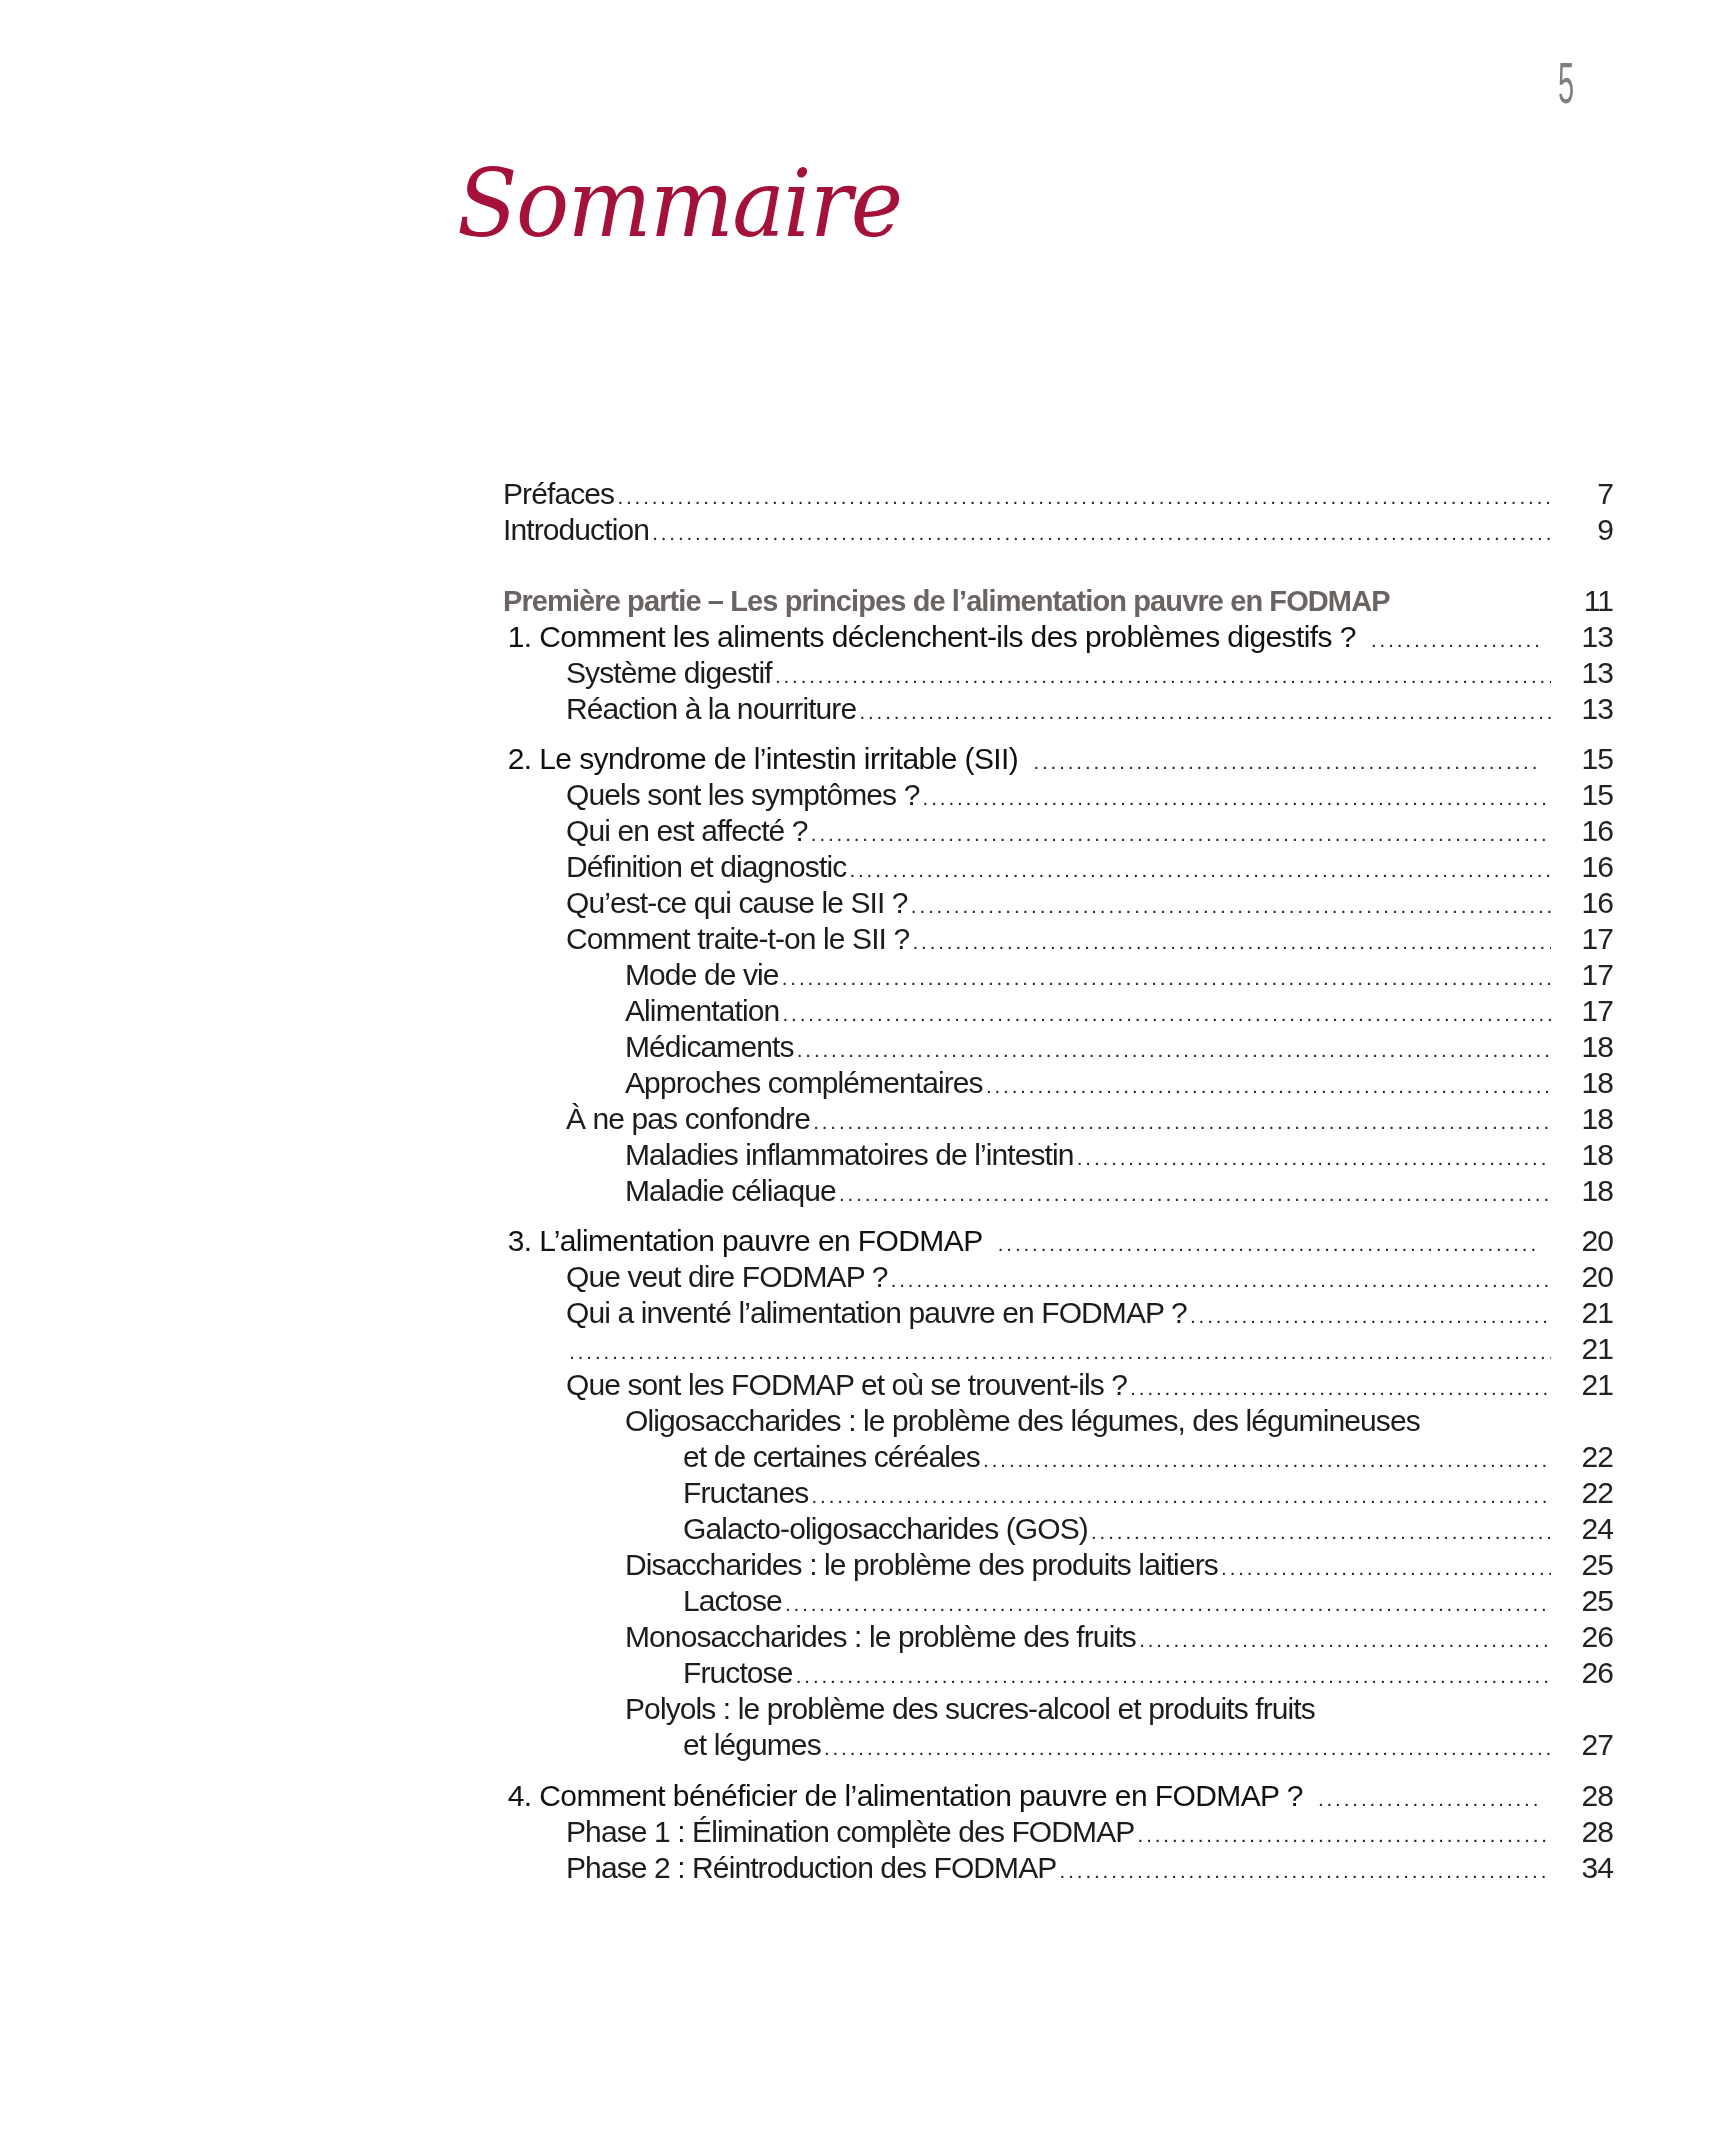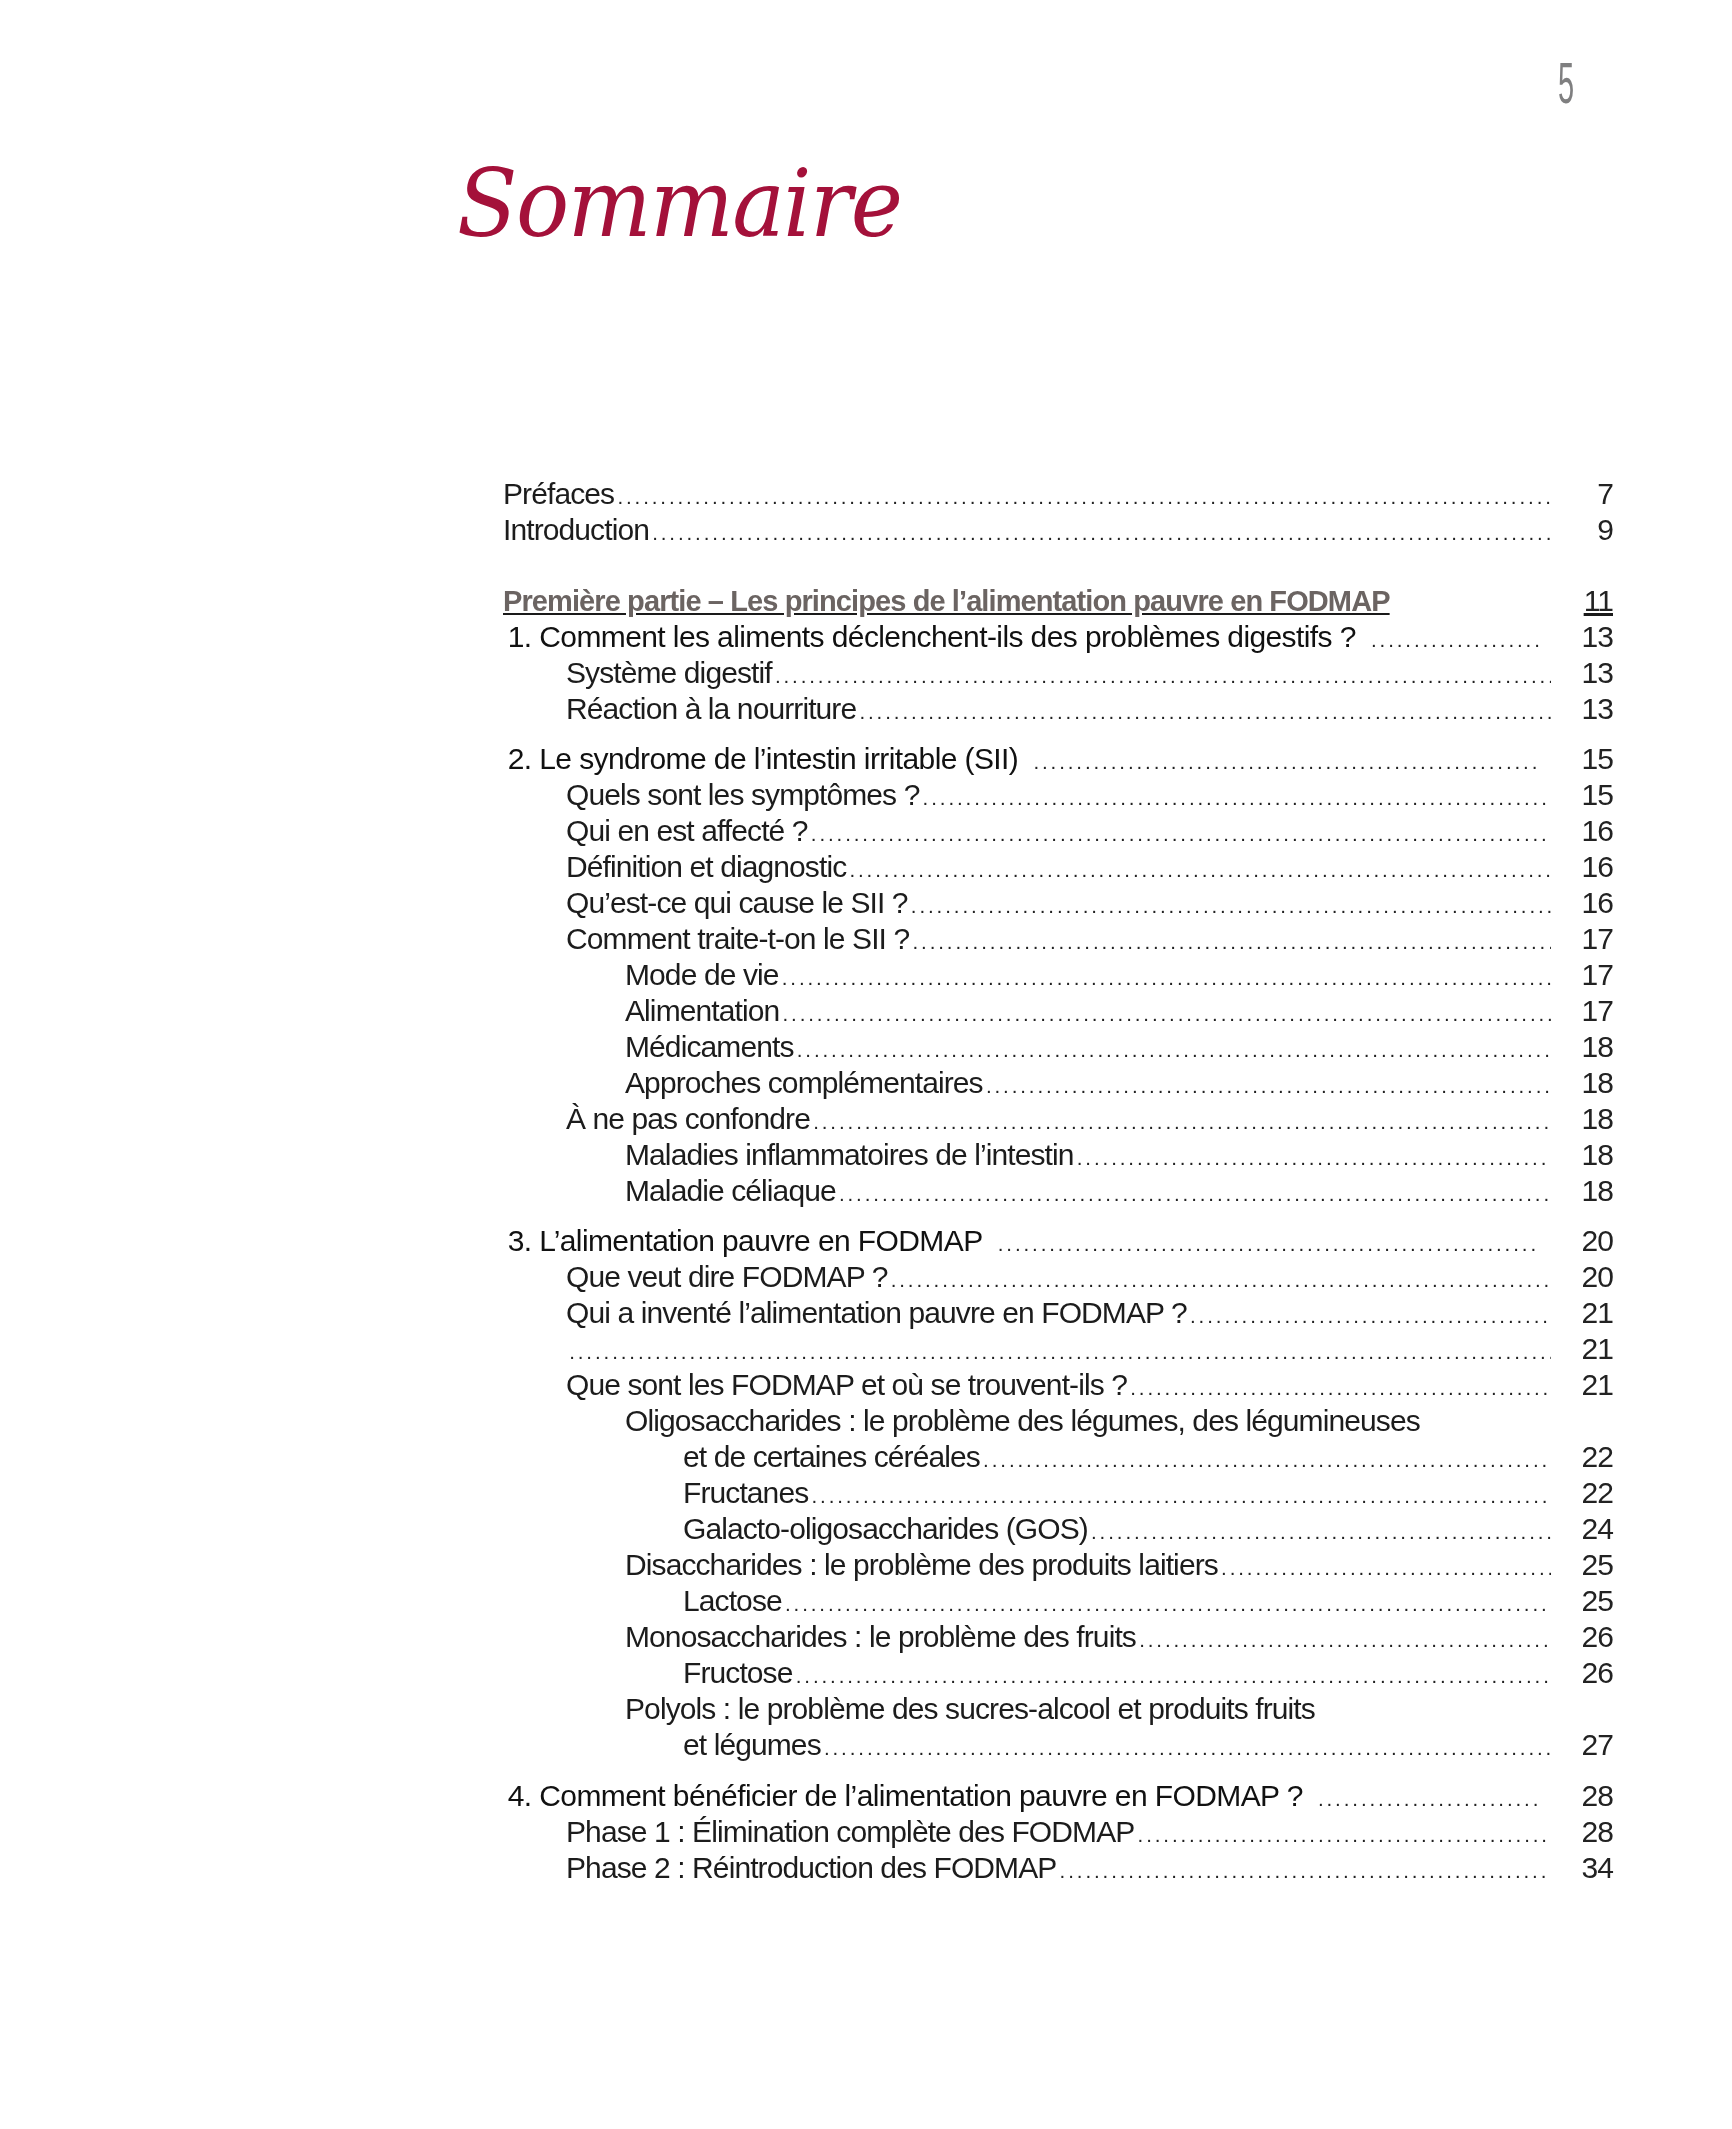--- a/index.html
+++ b/index.html
@@ -29,7 +29,7 @@
   .l2 { padding-left: 63px; }
   .l3 { padding-left: 122px; }
   .l4 { padding-left: 180px; }
-  .gap-lg { margin-top: 35px; text-decoration: underline; }
+  .gap-lg { margin-top: 35px; }
   .gap-sm { margin-top: 14.2px; justify-content: flex-end; }
 </style>
 </head>

